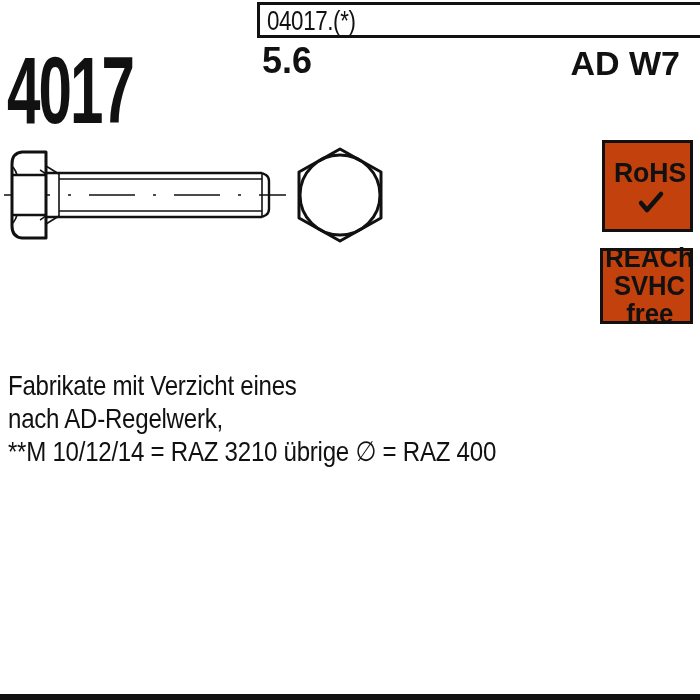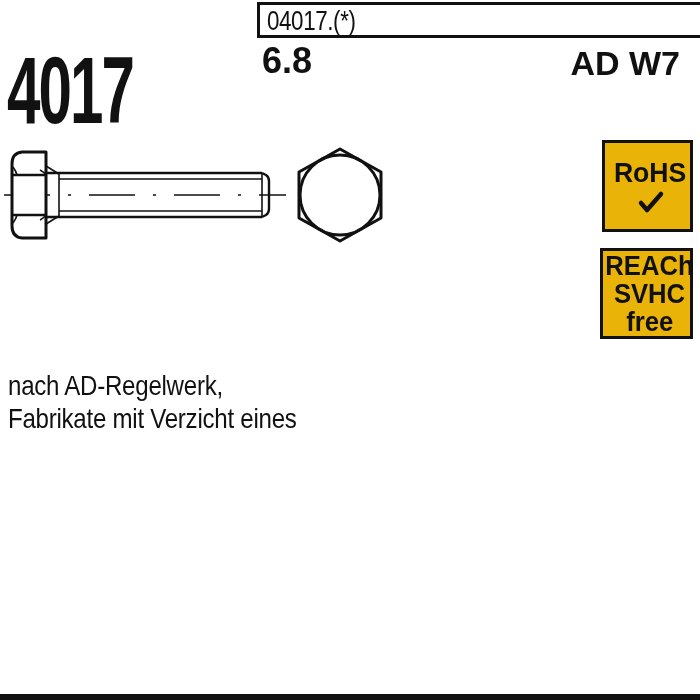--- a/index.html
+++ b/index.html
@@ -70,7 +70,7 @@
   </div>
 
   <div class="big-num">4017</div>
-  <div class="strength">6.8</div>
+  <div class="strength">5.6</div>
   <div class="approval">AD W7</div>
 
   <svg class="drawing" width="400" height="110" viewBox="0 0 400 110">

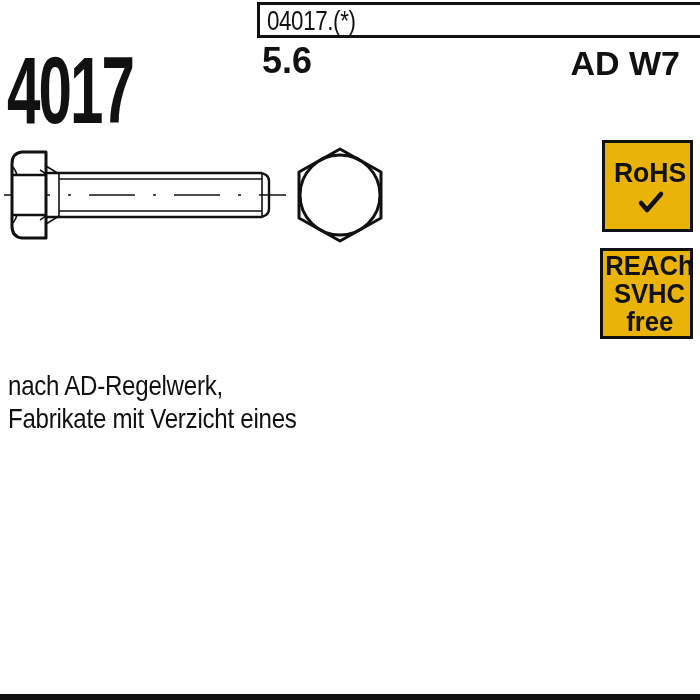--- a/index.html
+++ b/index.html
@@ -35,7 +35,7 @@
   .drawing { position:absolute; left:0; top:140px; }
 
   .badge {
-    position:absolute; box-sizing:border-box; border:3px solid #111; background:#eab308;
+    position:absolute; box-sizing:border-box; border:3px solid #111; background:#c2410c;
     display:flex; flex-direction:column; align-items:center; justify-content:center;
     text-align:center;
     padding-left:6px;

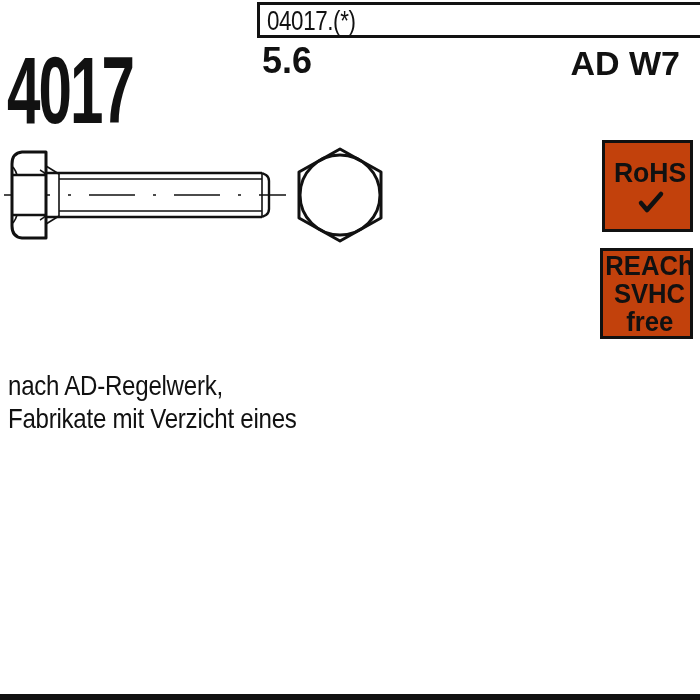--- a/index.html
+++ b/index.html
@@ -41,7 +41,7 @@
     padding-left:6px;
   }
   .badge.rohs  { left:602px; top:140px; width:91px; height:92px; gap:3px; }
-  .badge.reach { left:600px; top:248px; width:93px; height:91px; }
+  .badge.reach { left:600px; top:248px; width:93px; height:76px; }
   .badge-label { font-size:28px; line-height:28px; font-weight:bold; transform:scaleX(0.95); transform-origin:50% 50%; }
   .badge-line  { font-size:27px; line-height:28px; font-weight:bold; transform:scaleX(0.95); transform-origin:50% 50%; }
 

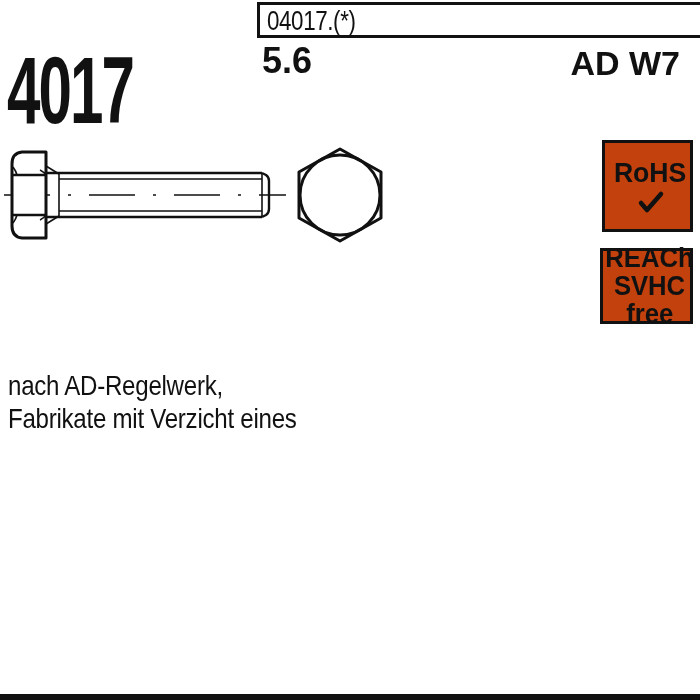--- a/index.html
+++ b/index.html
@@ -121,8 +121,8 @@
 
 
   <div class="desc">
+    <div><span class="cond">Fabrikate mit Verzicht eines</span></div>
     <div><span class="cond">nach AD-Regelwerk,</span></div>
-    <div><span class="cond">Fabrikate mit Verzicht eines</span></div>
   </div>
 
   <div class="bottom-bar"></div>

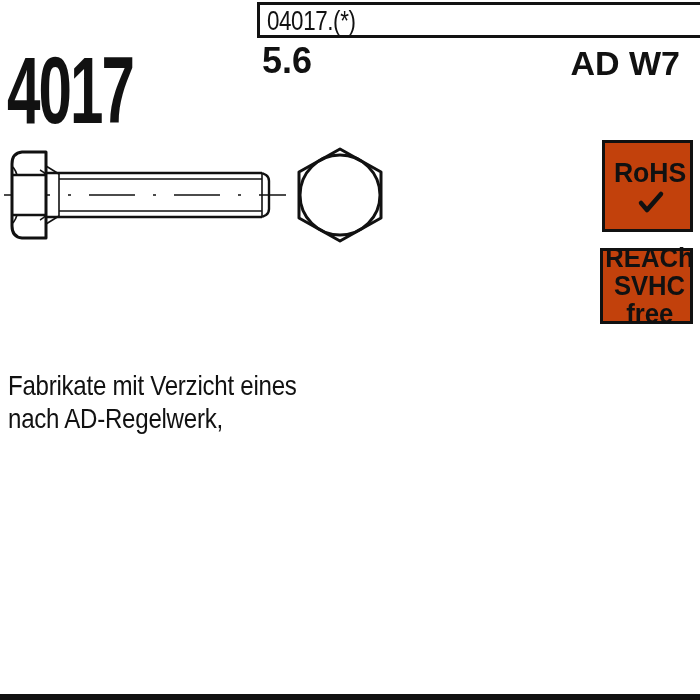--- a/index.html
+++ b/index.html
@@ -123,6 +123,7 @@
   <div class="desc">
     <div><span class="cond">Fabrikate mit Verzicht eines</span></div>
     <div><span class="cond">nach AD-Regelwerk,</span></div>
+    <div><span class="cond">**M 10/12/14 = RAZ 3210 übrige ∅ = RAZ 400</span></div>
   </div>
 
   <div class="bottom-bar"></div>

